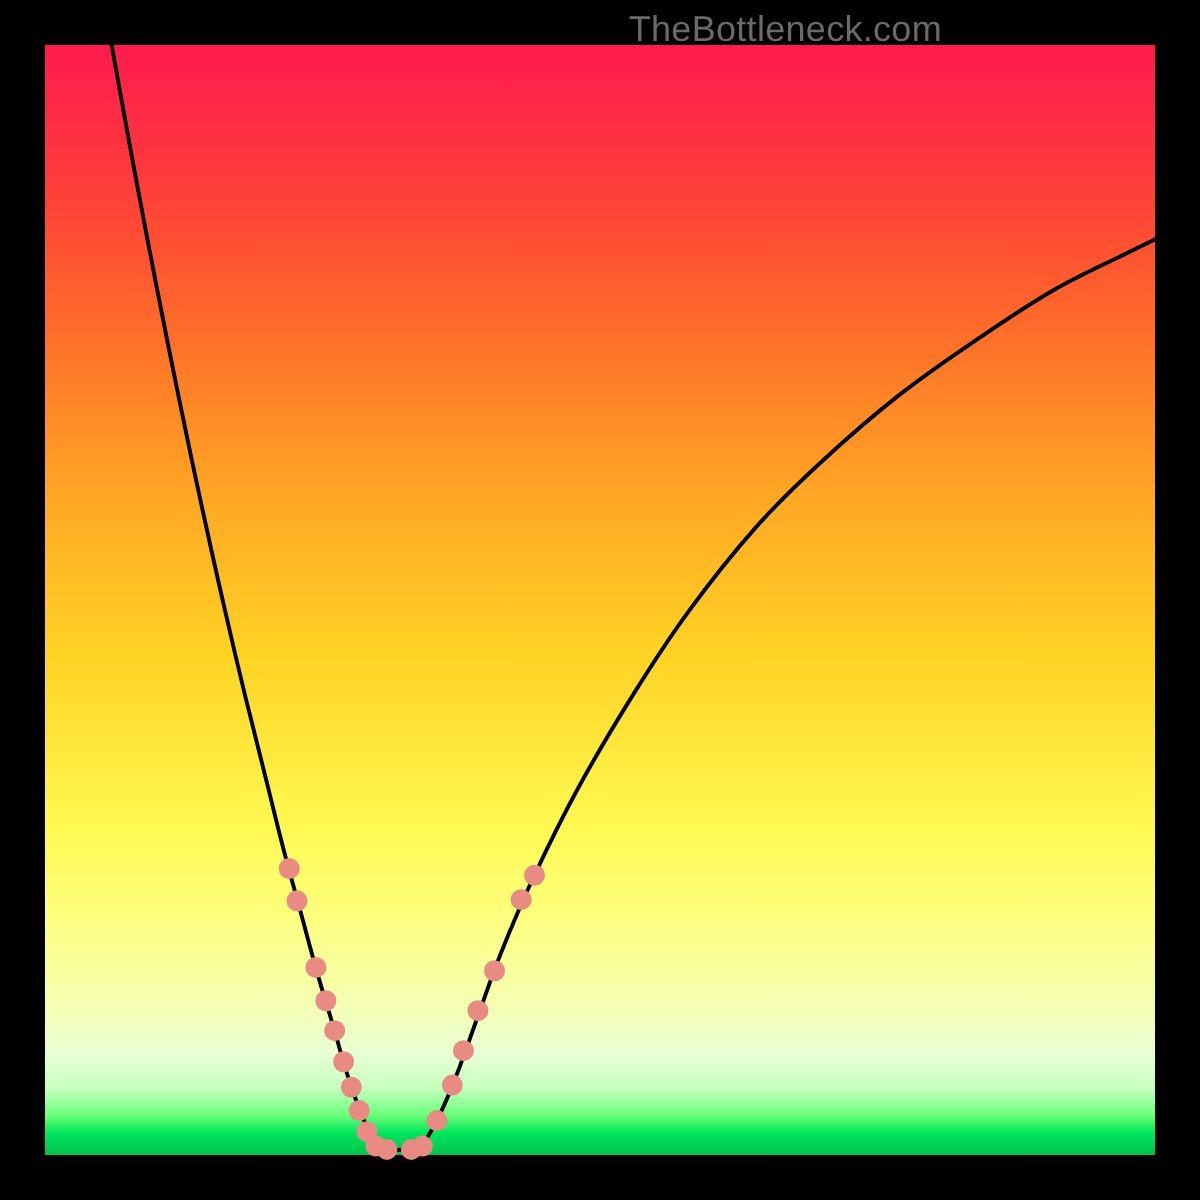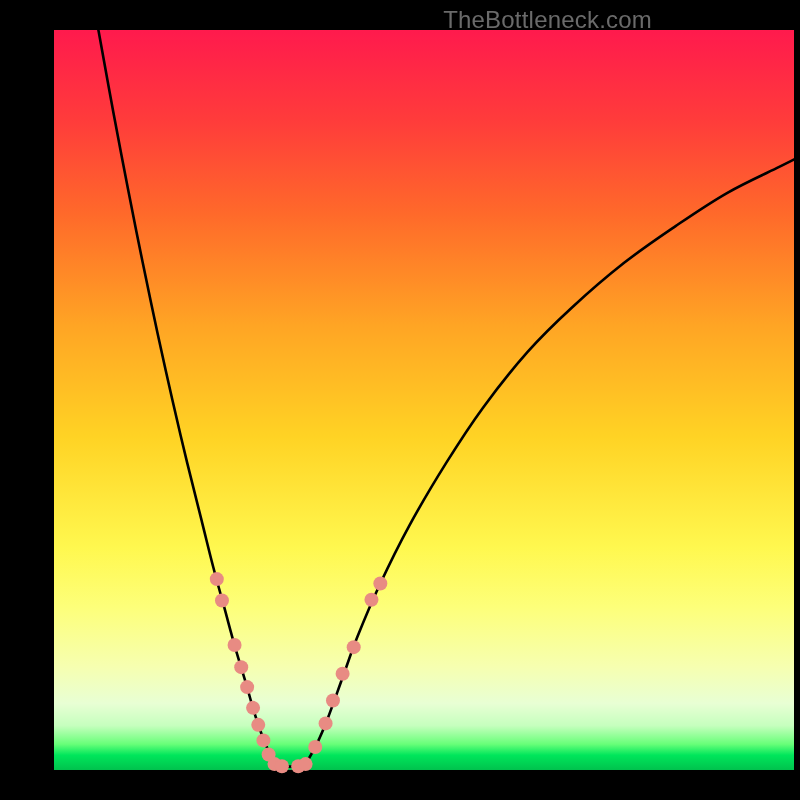--- a/index.html
+++ b/index.html
@@ -16,7 +16,6 @@
     width: 638px;
     height: 800px;
     background: #000;
-    margin-left: 24px;
   }
   .plot-area {
     position: absolute;

